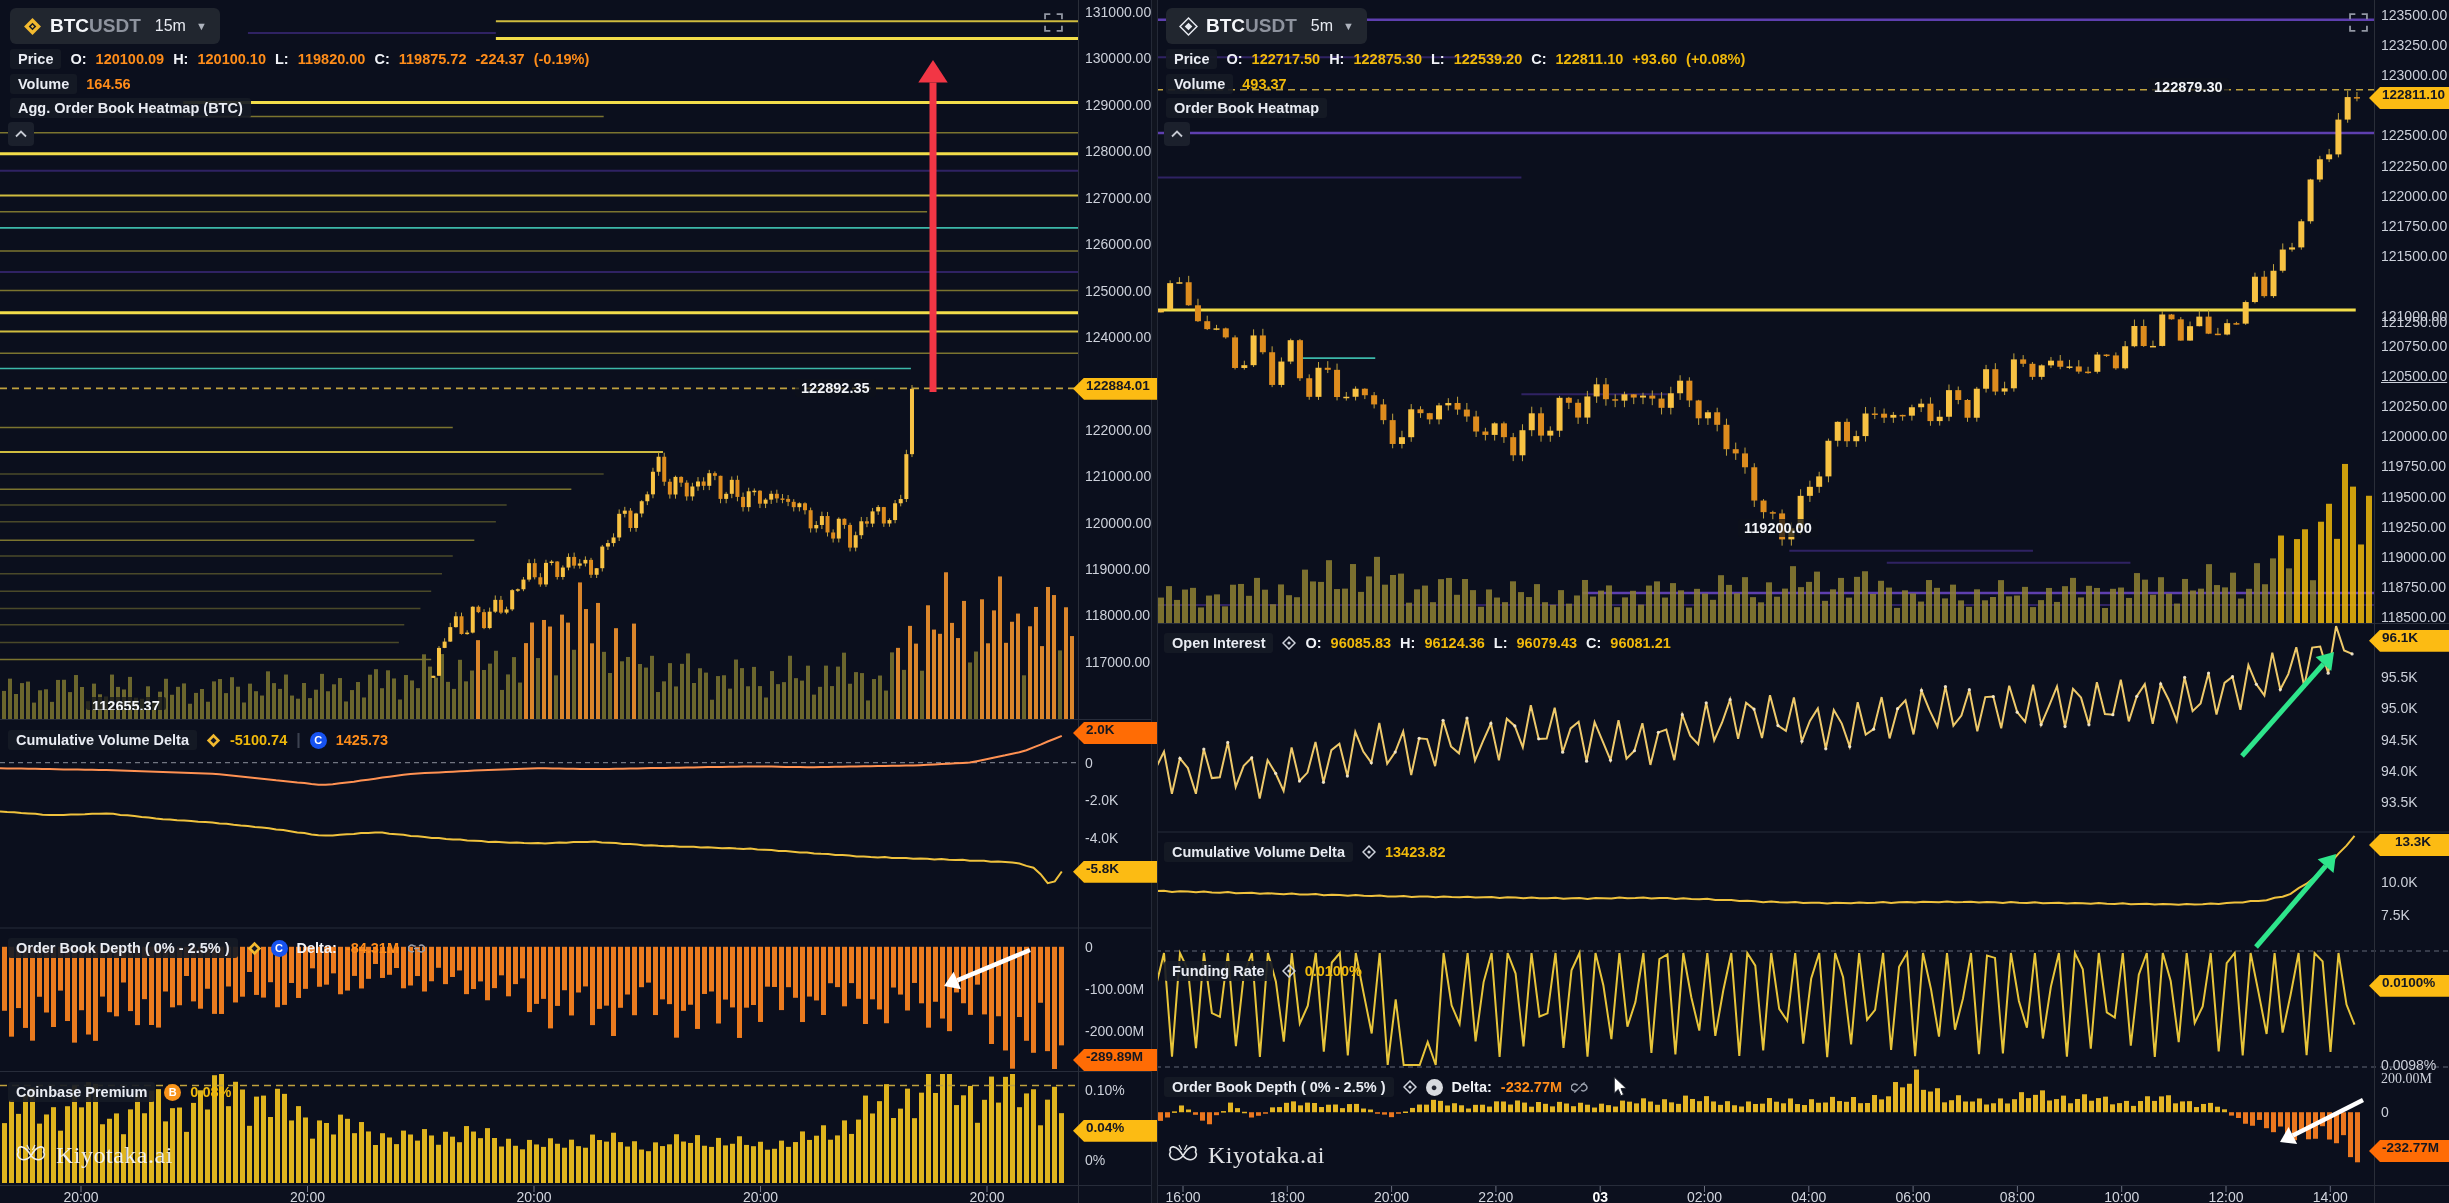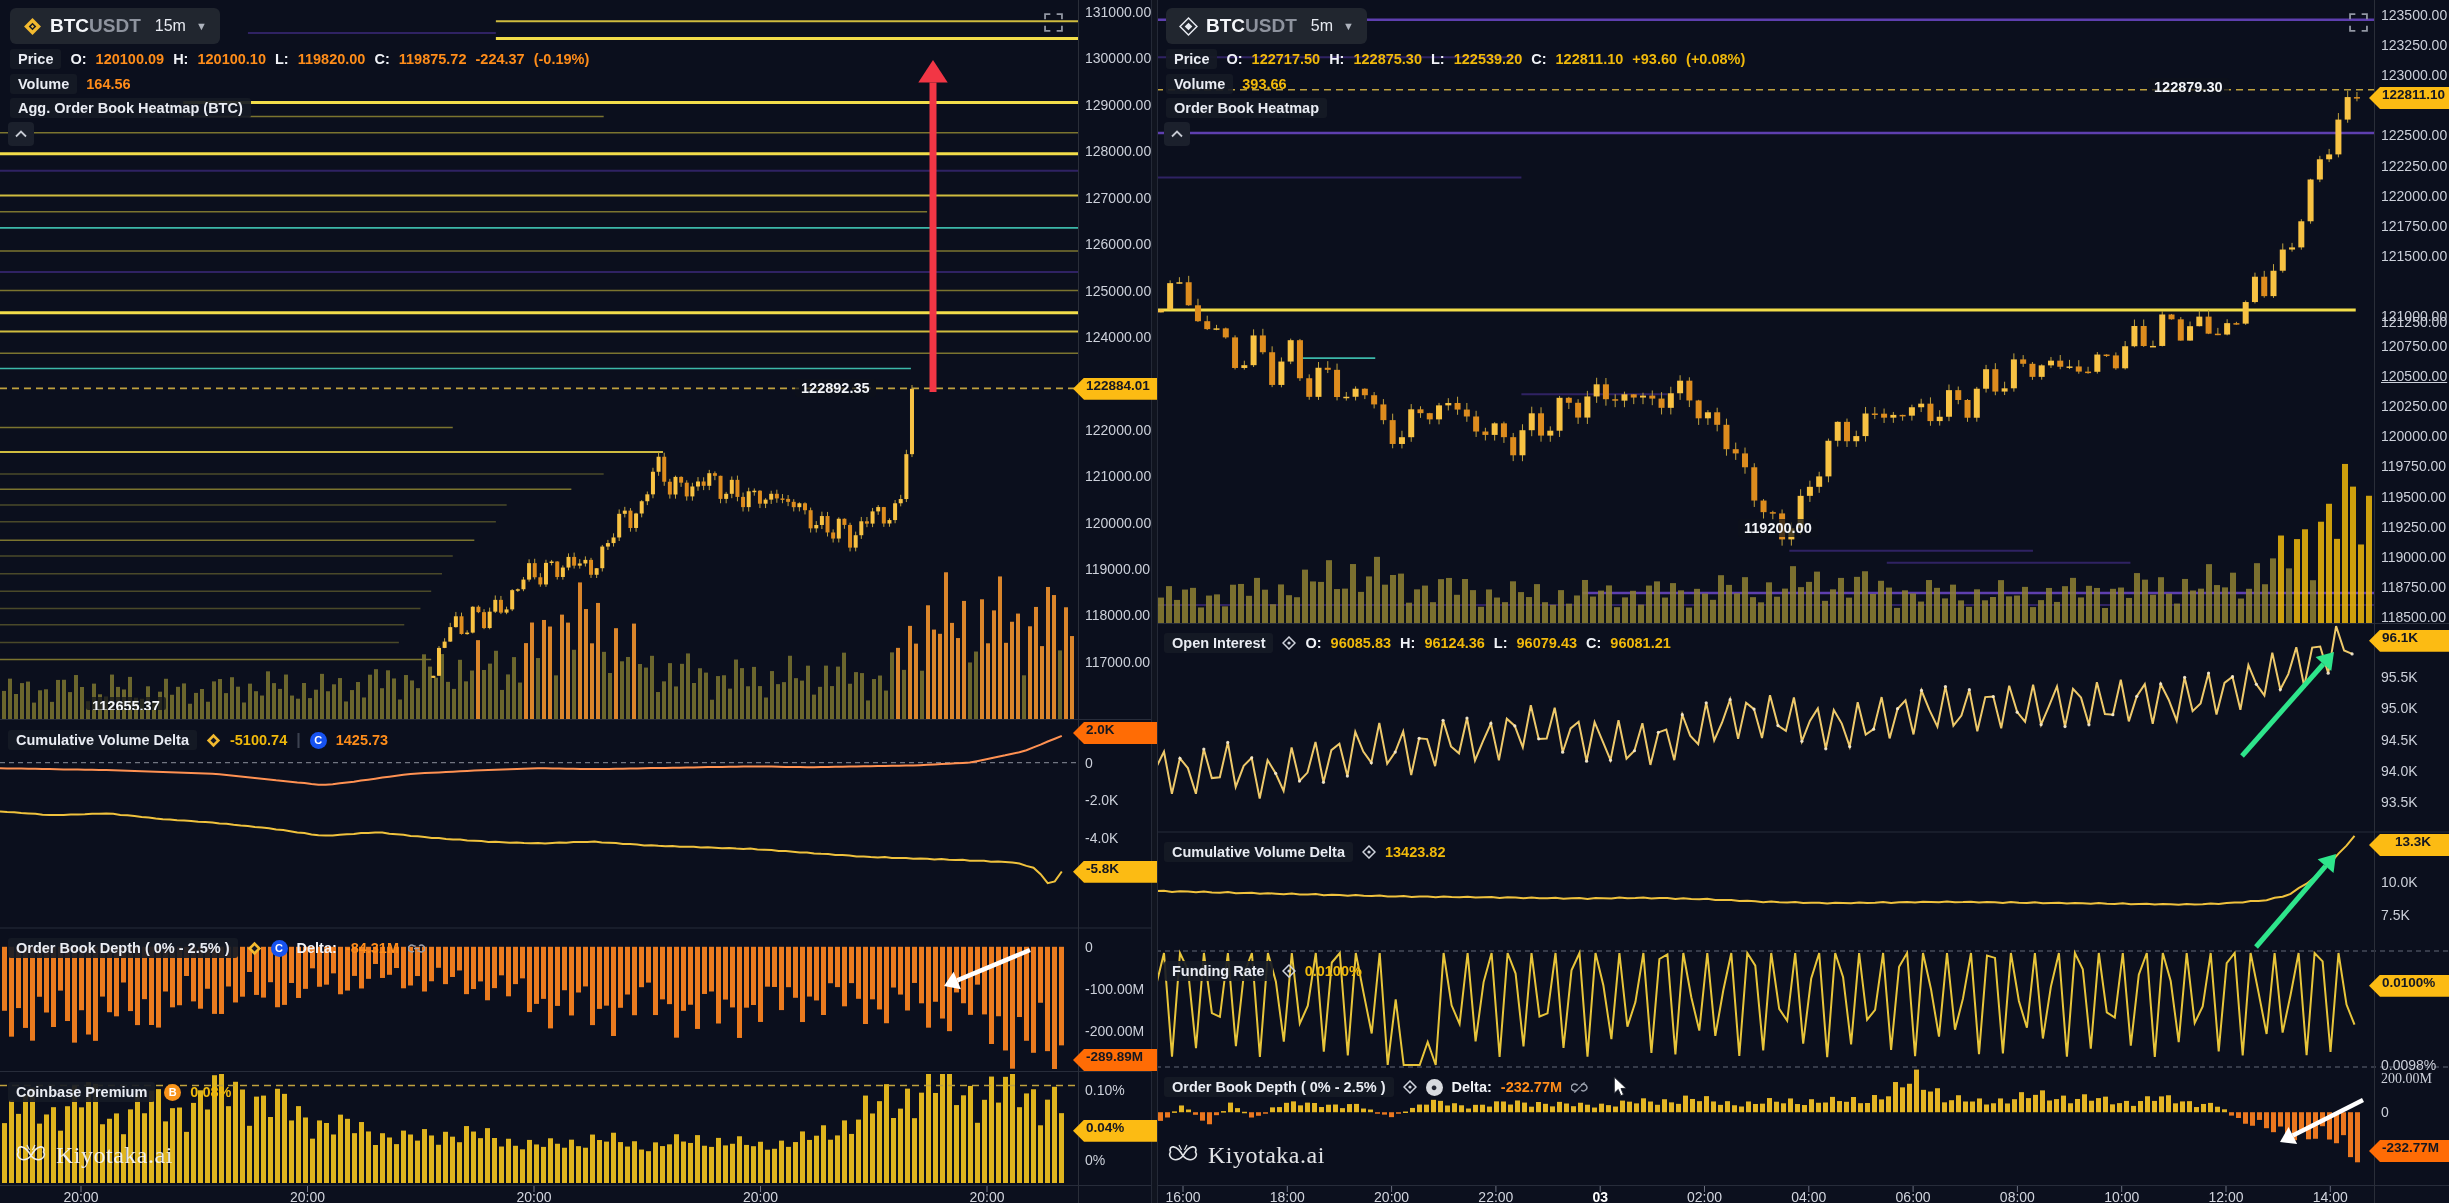--- a/index.html
+++ b/index.html
@@ -1511,7 +1511,7 @@
   </div>
   <div class="hrow" style="left:1166px;top:73px;">
     <span class="chip">Volume</span>
-    <span class="vy">393.66</span>
+    <span class="vy">493.37</span>
   </div>
   <div class="hrow" style="left:1166px;top:97px;">
     <span class="chip">Order Book Heatmap</span>

